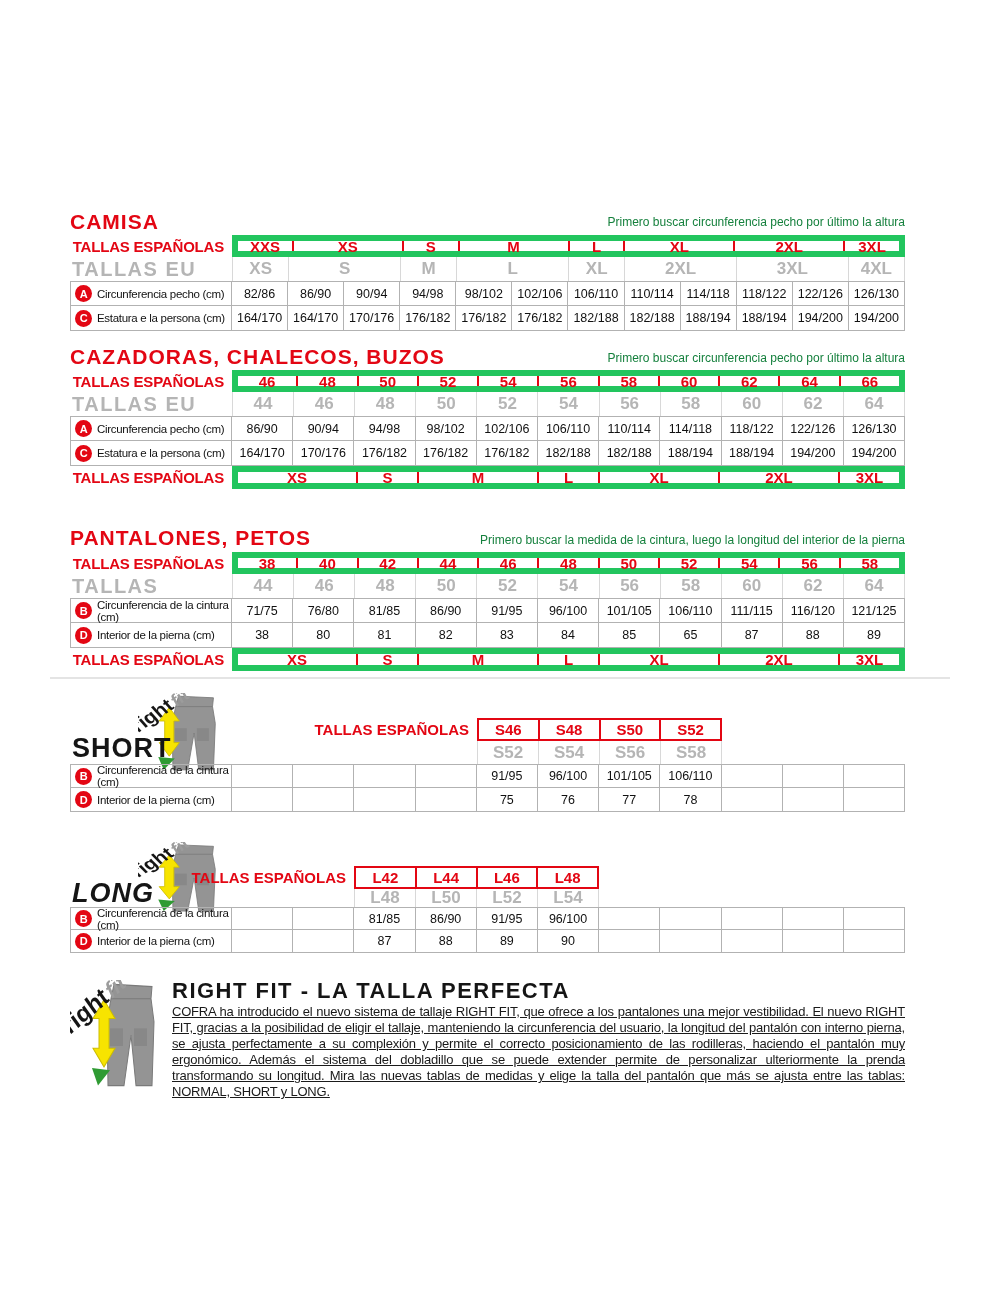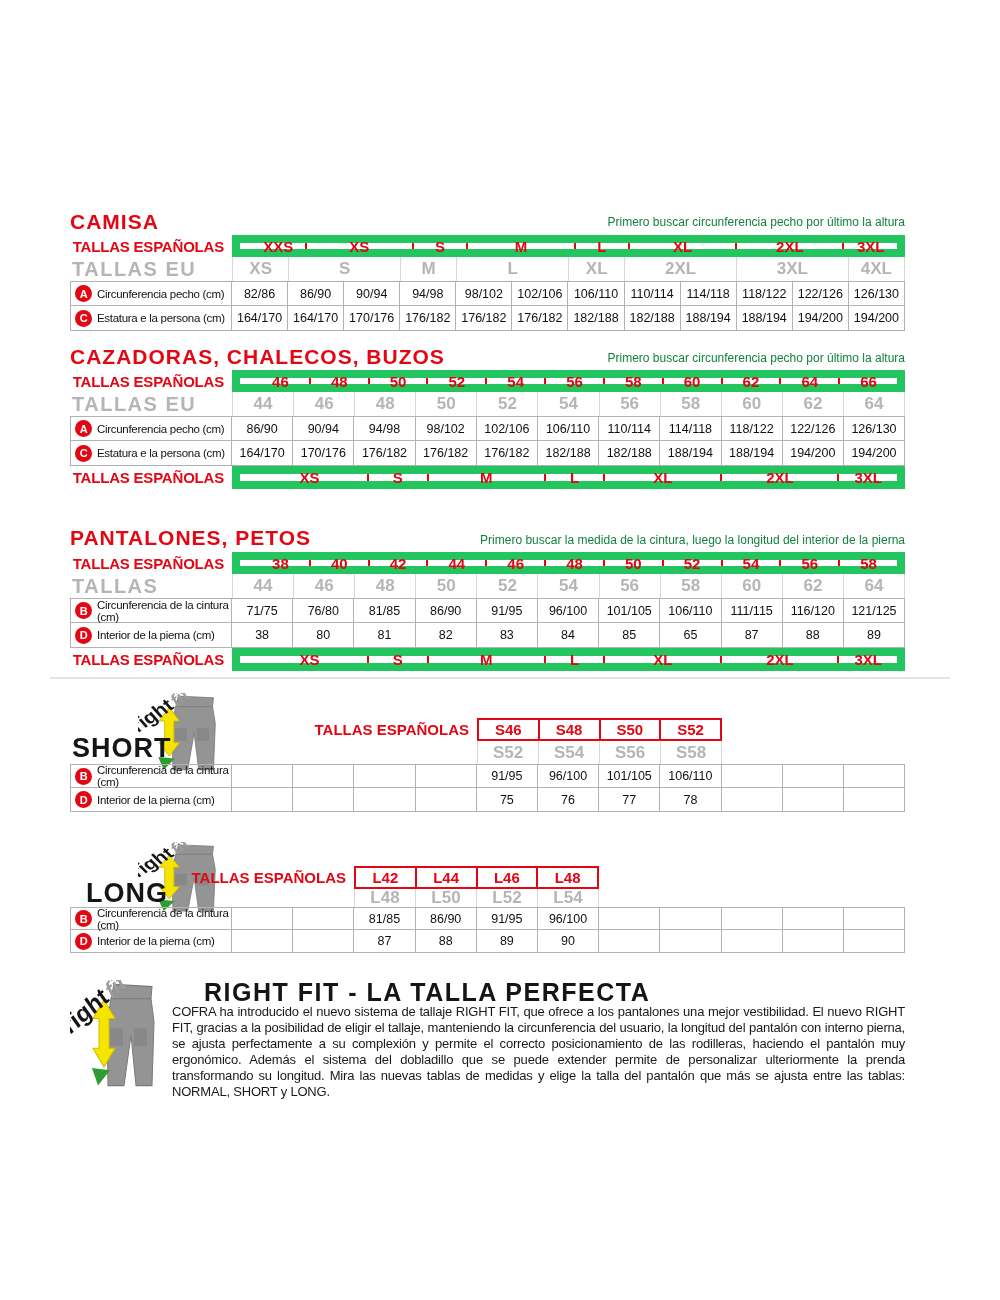--- a/index.html
+++ b/index.html
@@ -19,7 +19,7 @@
   .redrow { height: 22px; }
   .red-lbl { display: flex; align-items: center; justify-content: flex-end;
     padding-right: 8px; color: #e30613; font-weight: bold; font-size: 15px; letter-spacing: -0.2px; }
-  .redbox { border: 8px solid #22c55e; padding-left: 12px; }
+  .redbox { border: 6px solid #22c55e; }
   .rcell { flex: 1 1 0; display: flex; align-items: center; justify-content: center;
     color: #e30613; font-weight: bold; font-size: 15px; border-left: 2px solid #e30613; }
   .rcell:first-child { border-left: none; }

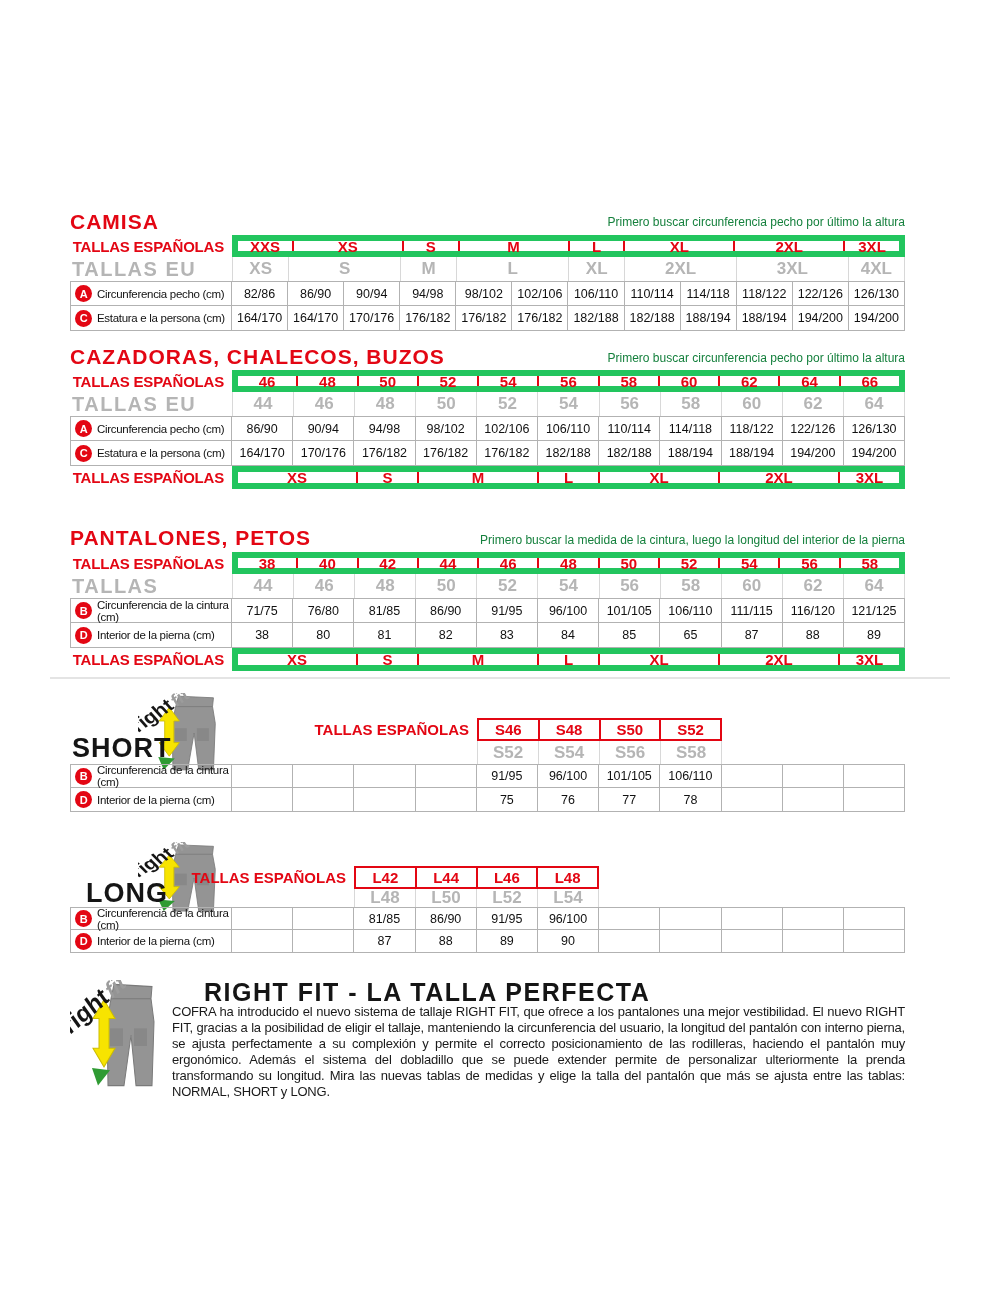--- a/index.html
+++ b/index.html
@@ -428,7 +428,7 @@
       <text class="lg-fit" x="53" y="0">fit</text>
     </g>
   </svg>
-  <div class="big-title" style="position:absolute; left:16px; top:40px;">LONG</div>
+  <div class="big-title" style="position:absolute; left:2px; top:40px;font-style:italic;">LONG</div>
   <div class="minihead" style="top:28px;">
     <div class="mh-label" style="width:284px; flex:0 0 284px;">TALLAS ESPAÑOLAS</div>
     <div class="mh-boxes">

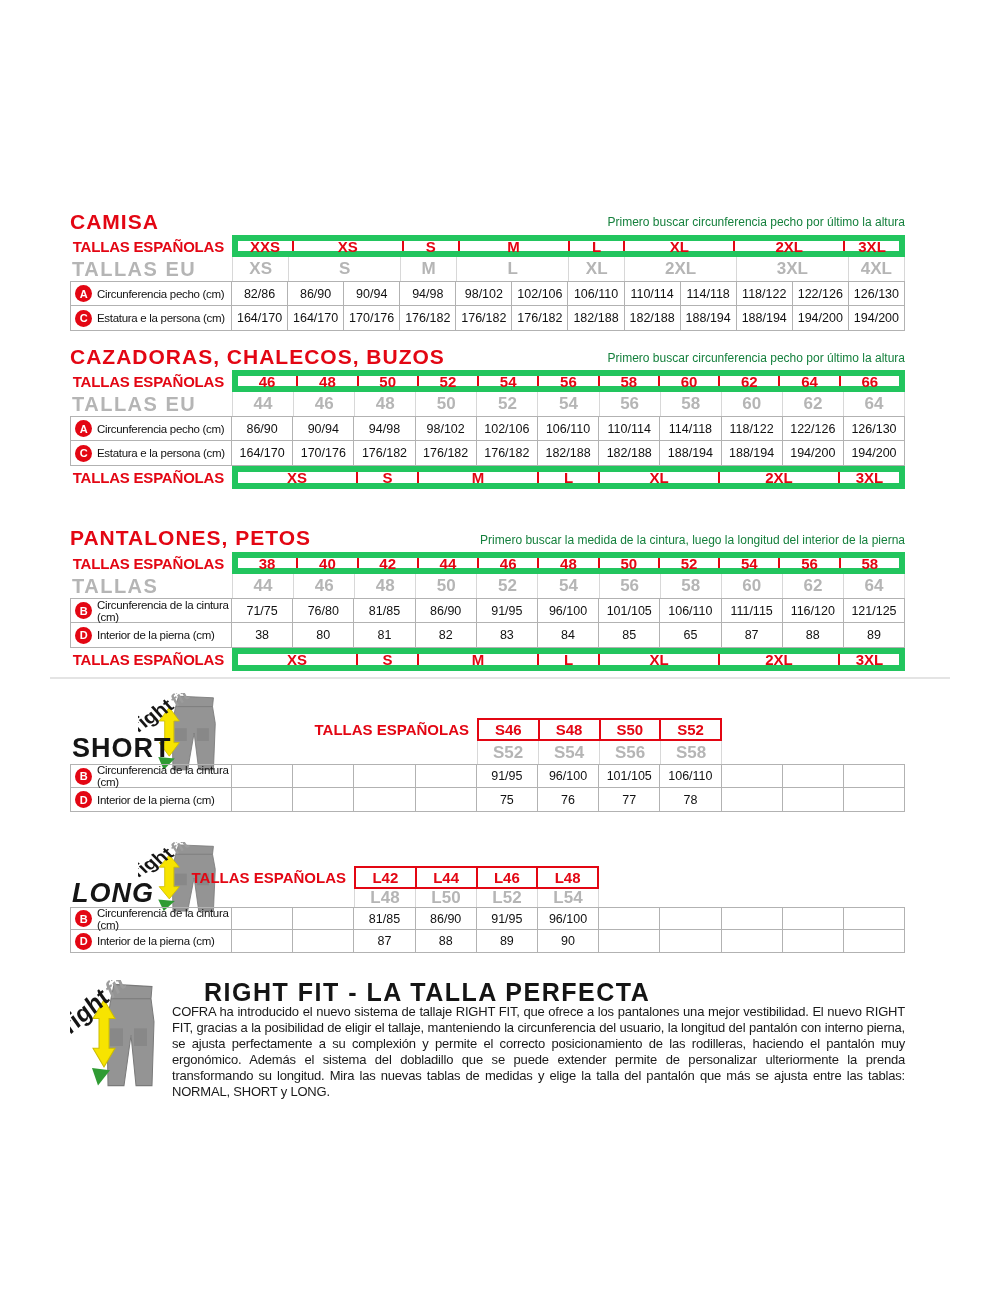--- a/index.html
+++ b/index.html
@@ -58,7 +58,7 @@
   
   .lg-right { font-family: "Liberation Sans", sans-serif; font-weight: bold; font-size: 23px; fill: #151515; }
   .lg-fit { font-family: "Liberation Sans", sans-serif; font-style: italic; font-weight: bold; font-size: 21px; fill: #9c9c9c; }
-  .rf-head { font-weight: bold; font-size: 25px; letter-spacing: 1.5px; color: #151515; margin-left: 32px; }
+  .rf-head { font-weight: bold; font-size: 22px; letter-spacing: 1.5px; color: #151515; }
   .rf-body { font-size: 13px; line-height: 16px; text-align: justify; letter-spacing: -0.2px; color: #1a1a1a; }
 </style>
 </head>

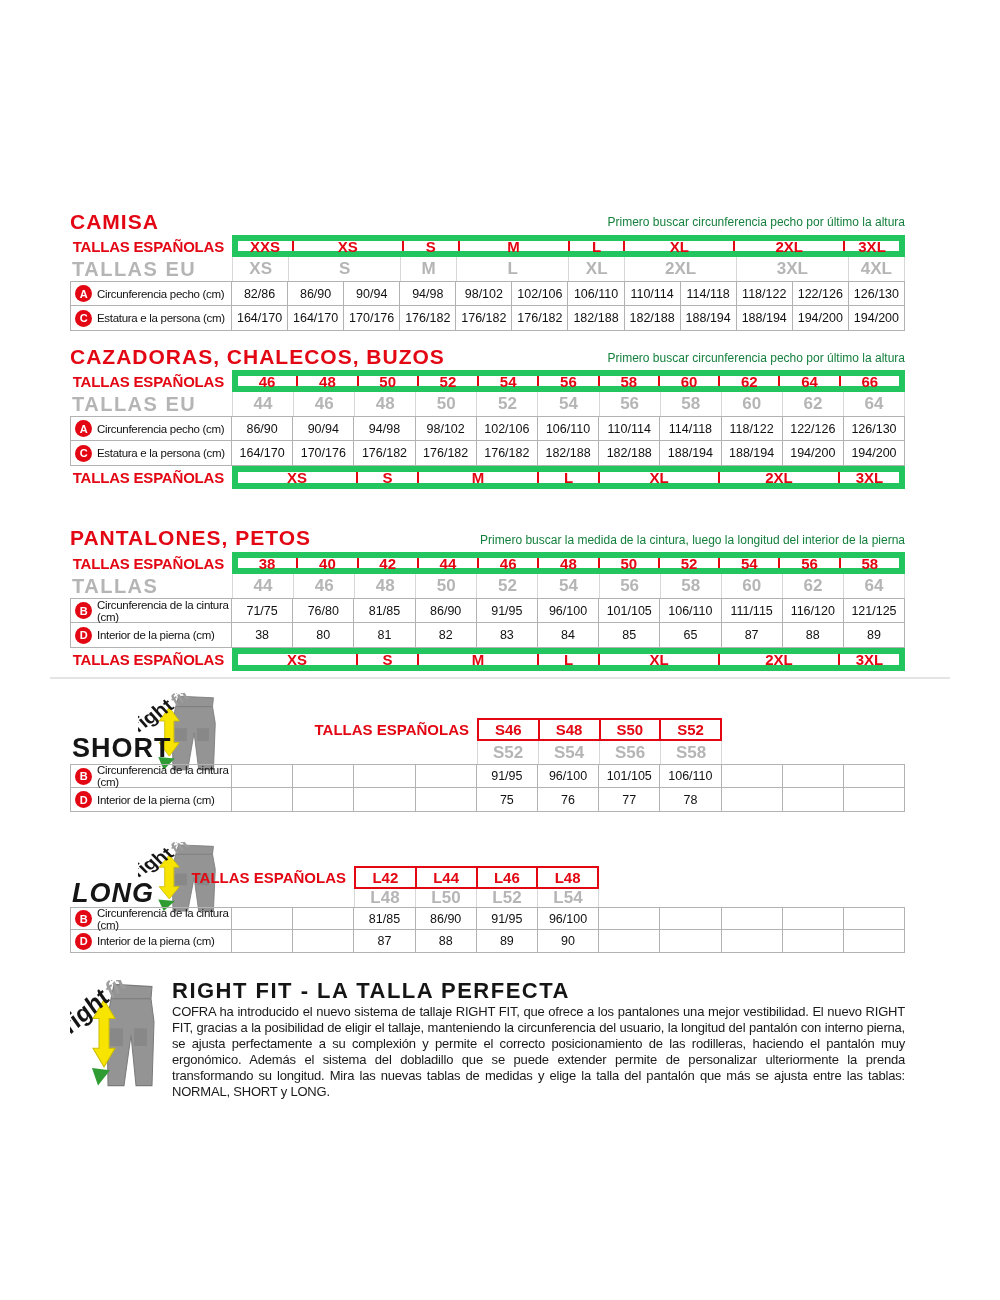--- a/index.html
+++ b/index.html
@@ -59,7 +59,7 @@
   .lg-right { font-family: "Liberation Sans", sans-serif; font-weight: bold; font-size: 23px; fill: #151515; }
   .lg-fit { font-family: "Liberation Sans", sans-serif; font-style: italic; font-weight: bold; font-size: 21px; fill: #9c9c9c; }
   .rf-head { font-weight: bold; font-size: 22px; letter-spacing: 1.5px; color: #151515; }
-  .rf-body { font-size: 13px; line-height: 16px; text-align: justify; letter-spacing: -0.2px; color: #1a1a1a; }
+  .rf-body { font-size: 13px; line-height: 16px; text-align: justify; letter-spacing: -0.2px; color: #1a1a1a; text-decoration: underline; }
 </style>
 </head>
 <body>

